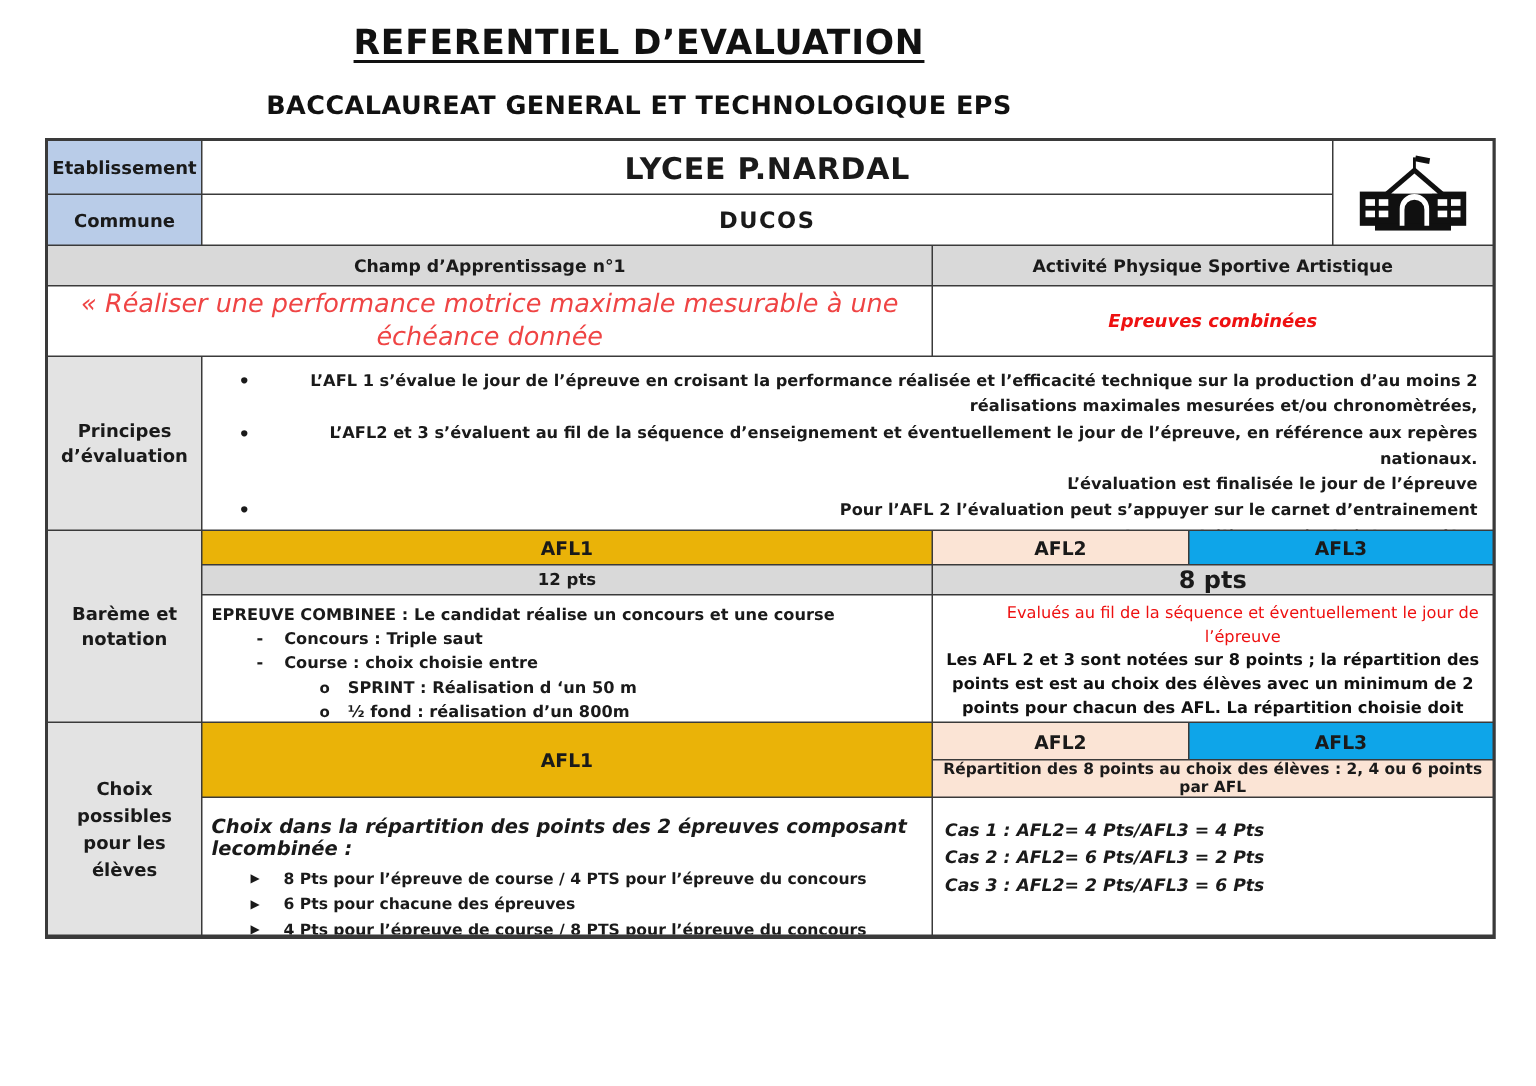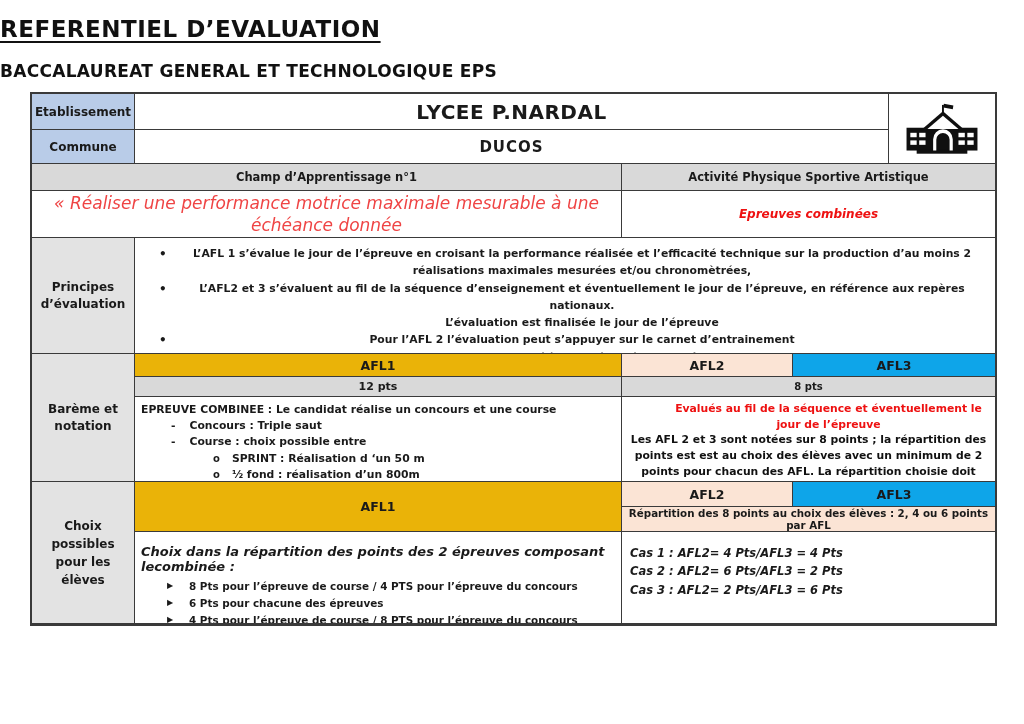--- a/index.html
+++ b/index.html
@@ -13,7 +13,7 @@
     overflow:hidden;
   }
   
-  .titles { position:absolute; top:16px; left:0; width:852px; text-align:left; }
+  .titles { position:absolute; top:16px; left:0; width:852px; text-align:center; }
   .main-title {
     font-size:23px; font-weight:bold; letter-spacing:0.5px;
     text-decoration:underline; text-underline-offset:4px; text-decoration-thickness:2px;

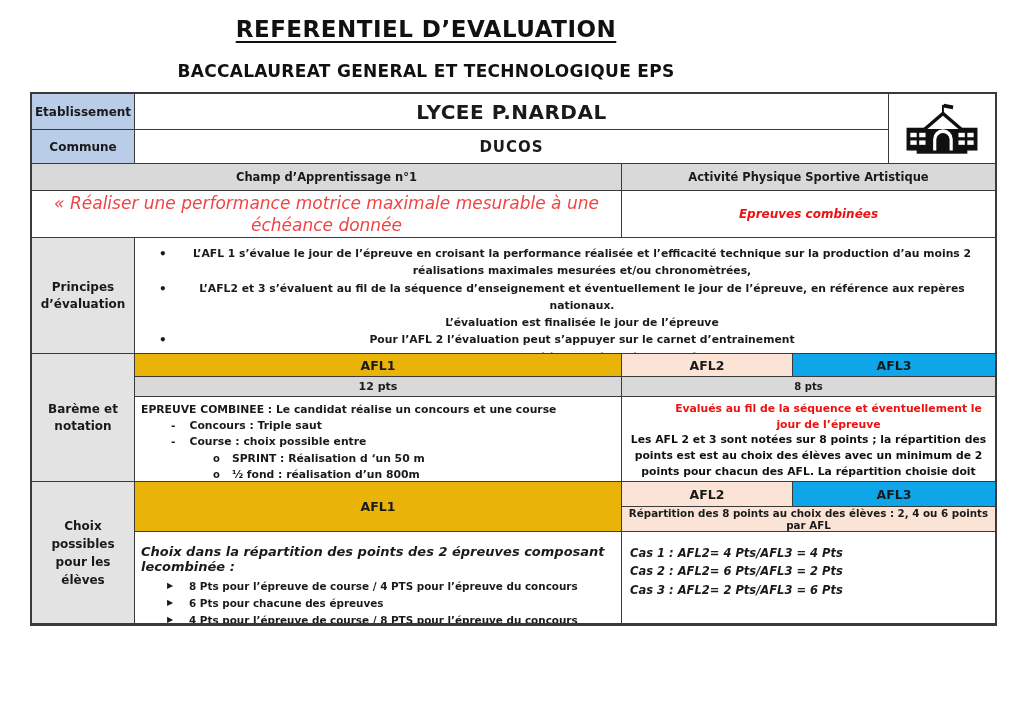--- a/index.html
+++ b/index.html
@@ -64,7 +64,7 @@
   .c-principes-label { grid-column:1; grid-row:5; font-size:12px; font-weight:bold; line-height:1.4; padding:0 4px; }
   .c-principes-body  {
     grid-column:2 / span 4; grid-row:5;
-    align-items:flex-start; justify-content:flex-start; text-align:center;
+    align-items:flex-start; justify-content:flex-start; text-align:right;
     padding:7px 10px 0 14px;
   }
   ul.bullets { list-style:none; }

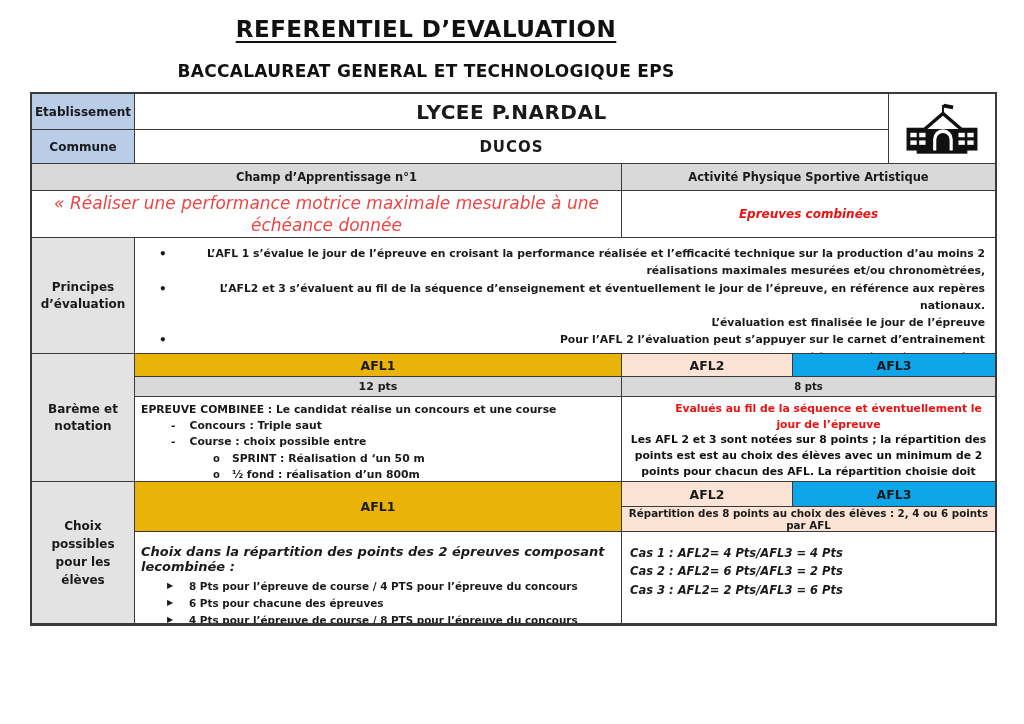--- a/index.html
+++ b/index.html
@@ -80,7 +80,7 @@
   .c-afl2-b { grid-column:3; grid-row:6; font-size:12.5px; font-weight:bold; }
   .c-afl3-b { grid-column:4 / span 2; grid-row:6; font-size:12.5px; font-weight:bold; }
   .c-12pts  { grid-column:2; grid-row:7; font-size:11px; font-weight:bold; }
-  .c-8pts   { grid-column:3 / span 3; grid-row:7; font-size:10px; font-weight:bold; }
+  .c-8pts   { grid-column:3 / span 3; grid-row:7; font-size:16px; font-weight:bold; }
 
   .c-epreuve {
     grid-column:2; grid-row:8;

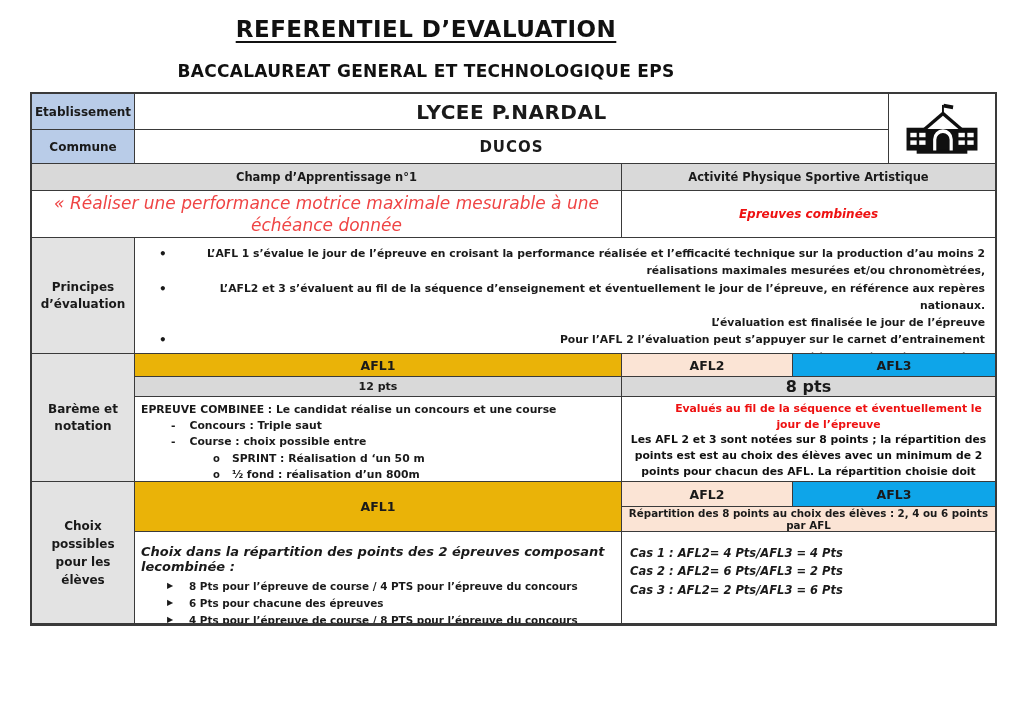--- a/index.html
+++ b/index.html
@@ -98,7 +98,7 @@
     flex-direction:column; justify-content:flex-start;
     padding:4px 6px 0 6px; line-height:1.45;
   }
-  .red-line  { color:#ee1111; font-size:10.8px; font-weight:bold;margin-left:40px; }
+  .red-line  { color:#ee1111; font-size:10.8px; font-weight:normal;margin-left:40px; }
   .body-line { color:#111; font-size:10.8px; font-weight:bold; }
 
   .c-choix-label { grid-column:1; grid-row:9 / span 3; font-size:12px; font-weight:bold; line-height:1.5; padding:0 4px; }

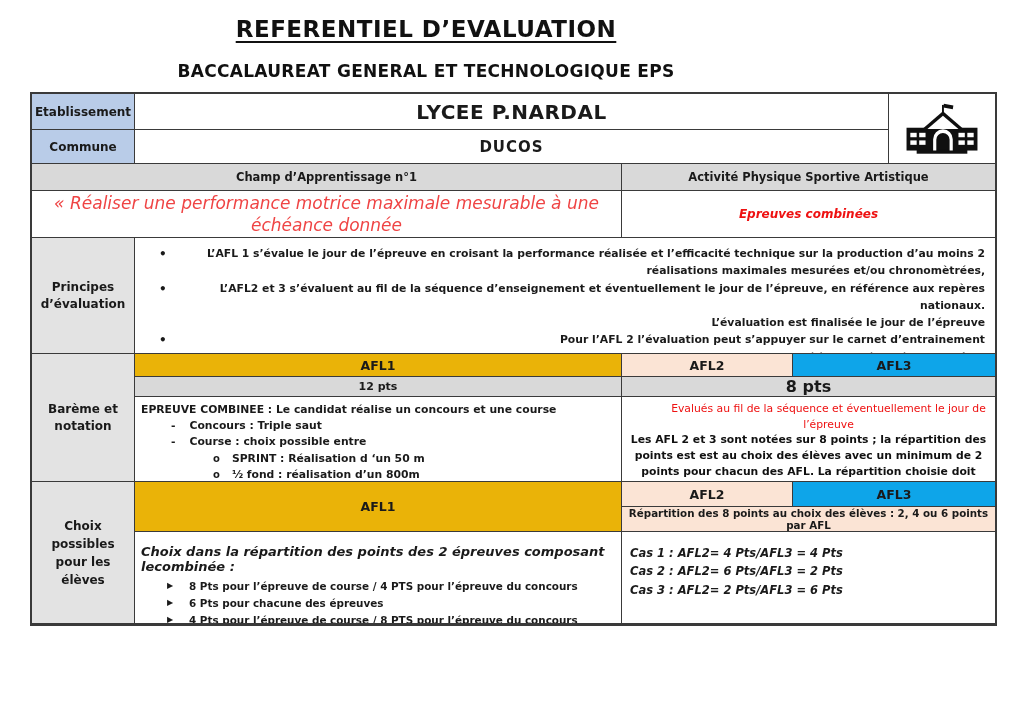--- a/index.html
+++ b/index.html
@@ -197,7 +197,7 @@
   <div class="cell c-epreuve">
     <div>EPREUVE COMBINEE : Le candidat réalise un concours et une course</div>
     <div class="indent1">Concours : Triple saut</div>
-    <div class="indent1">Course : choix possible entre</div>
+    <div class="indent1">Course : choix choisie entre</div>
     <div class="indent2">SPRINT : Réalisation d ‘un 50 m</div>
     <div class="indent2">½ fond : réalisation d’un 800m</div>
   </div>

